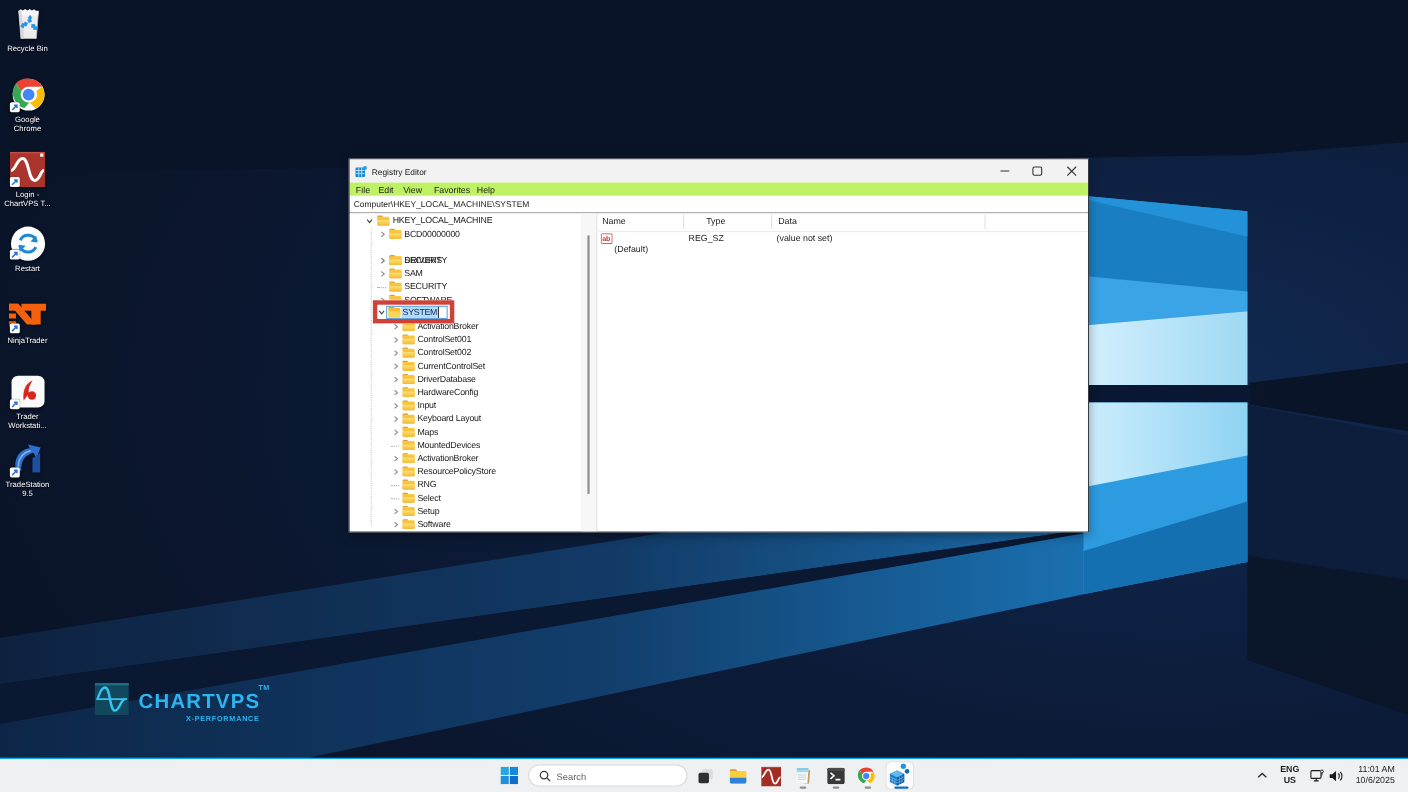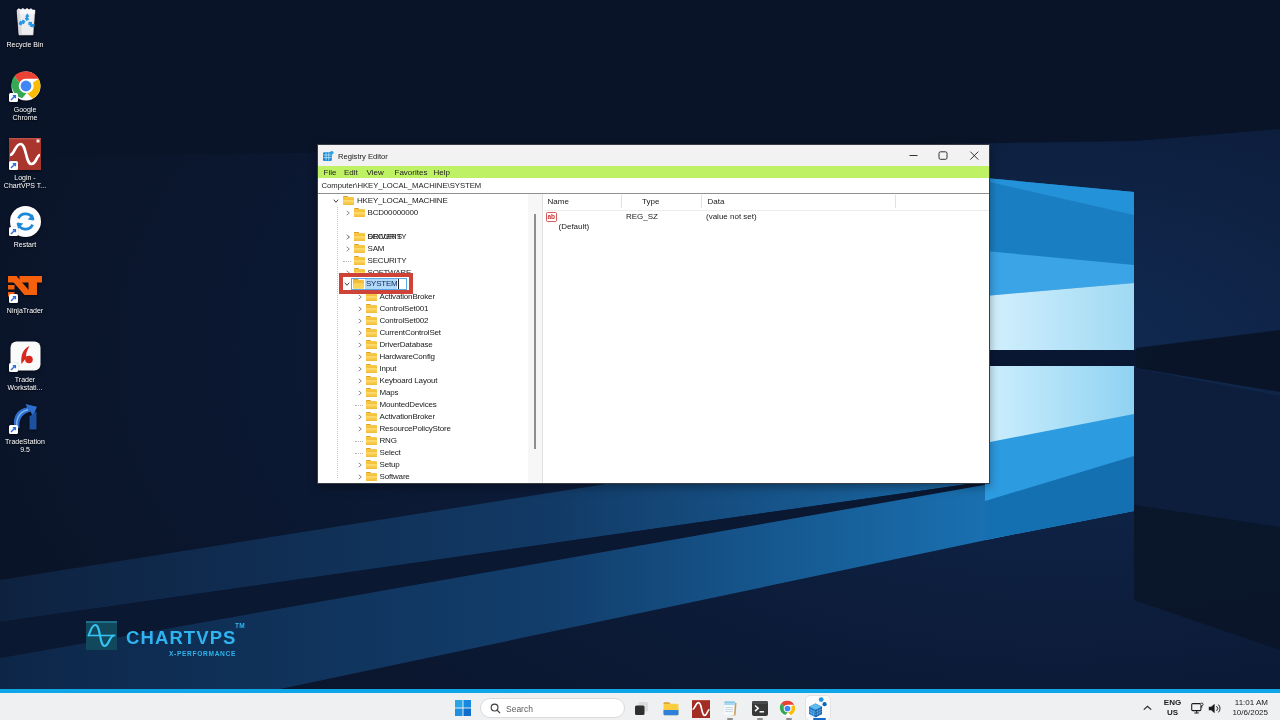--- a/index.html
+++ b/index.html
@@ -40,7 +40,7 @@
   .hsep { position:absolute; top:1px; width:1px; height:13px; background:#e2e2e2; }
 
   
-  #taskbar { position:absolute; left:0; top:689px; width:1280px; height:31px; background:#eef0f2; border-top:4px solid #0ea5e9; }
+  #taskbar { position:absolute; left:0; top:689px; width:1280px; height:31px; background:#eef0f2; border-top:1px solid #0ea5e9; }
   .tbi { position:absolute; }
   .dash { position:absolute; top:24.8px; width:6px; height:2.4px; border-radius:1.2px; background:#8f8f8f; }
 </style>

